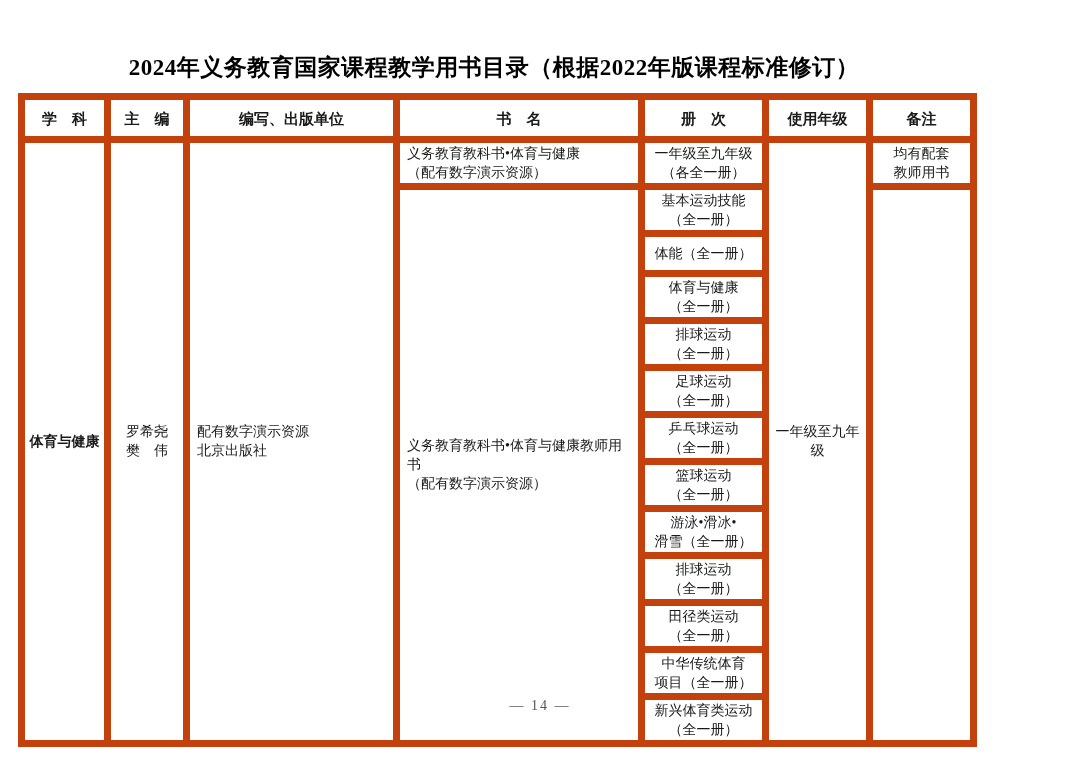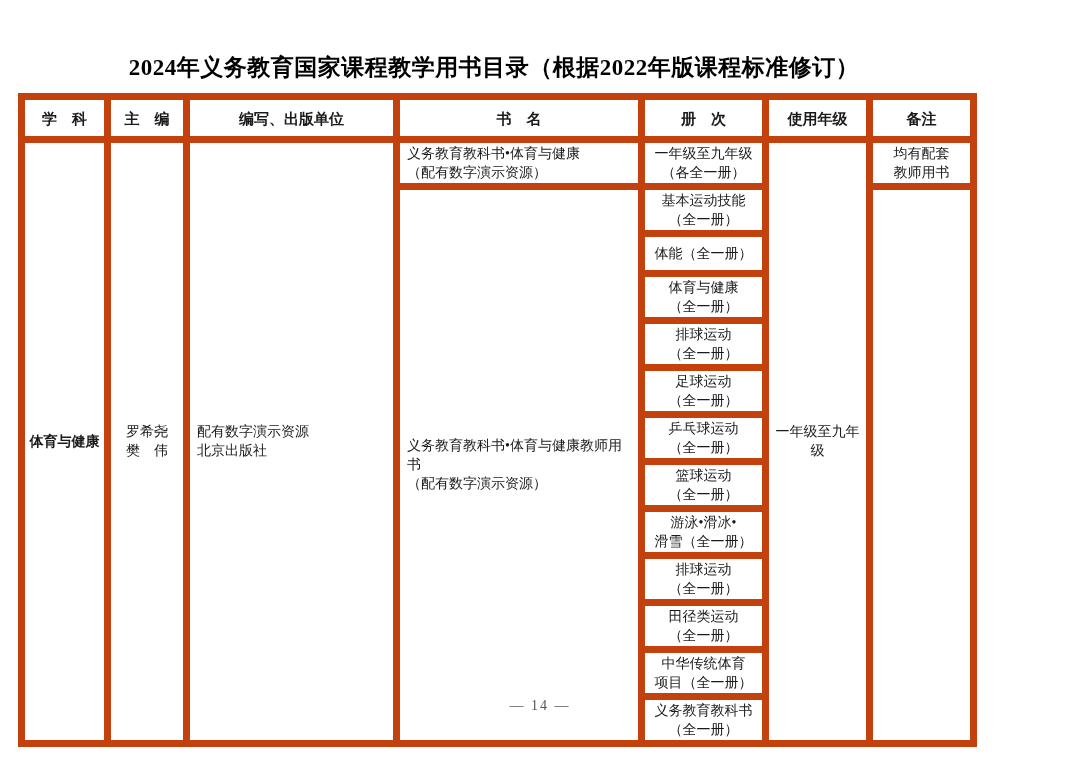--- a/index.html
+++ b/index.html
@@ -165,7 +165,7 @@
 项目（全一册）</td>
       </tr>
       <tr class="body-row">
-        <td class="pre">义务教育教科书
+        <td class="pre">新兴体育类运动
 （全一册）</td>
       </tr>
     </tbody>

